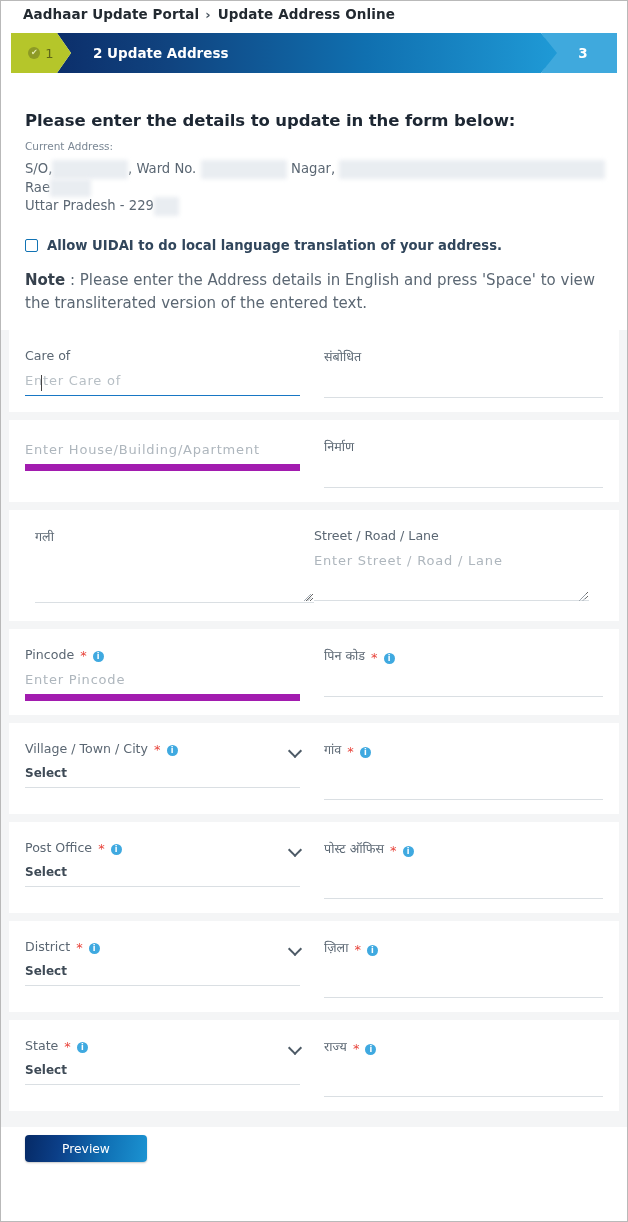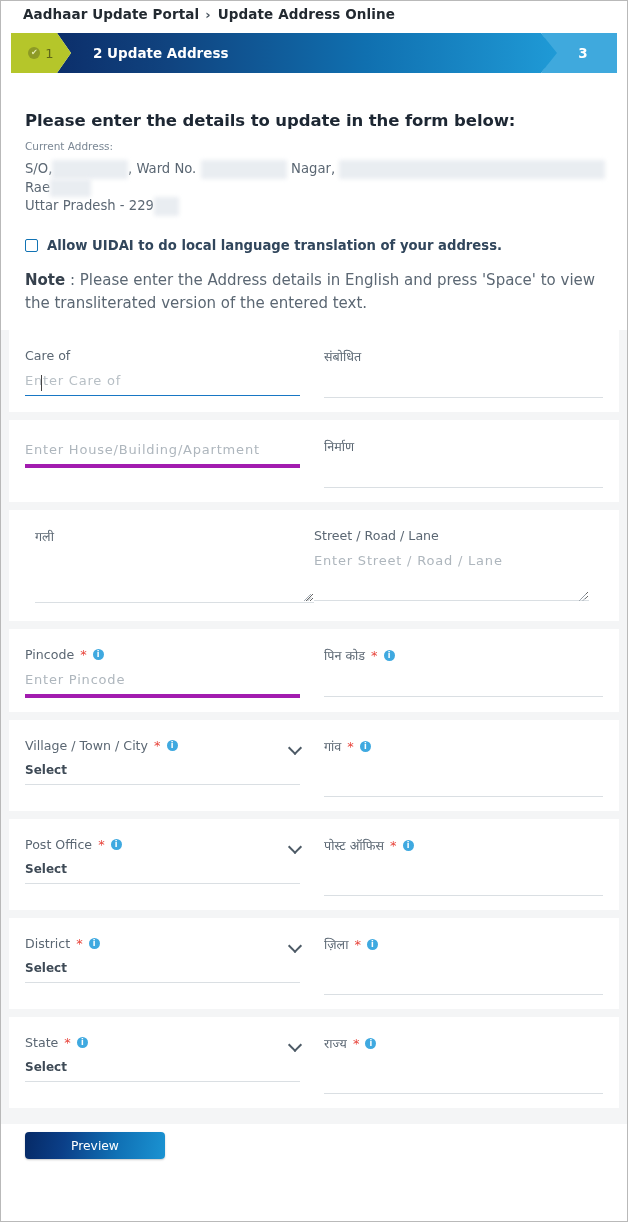--- a/index.html
+++ b/index.html
@@ -200,7 +200,7 @@
   .f-label {
     font-size: 12.6px;
     color: #5b6773;
-    display: flex; align-items: center;
+    display: flex; align-items: flex-end;
     gap: 6px;
     margin-bottom: 6px;
     white-space: nowrap;

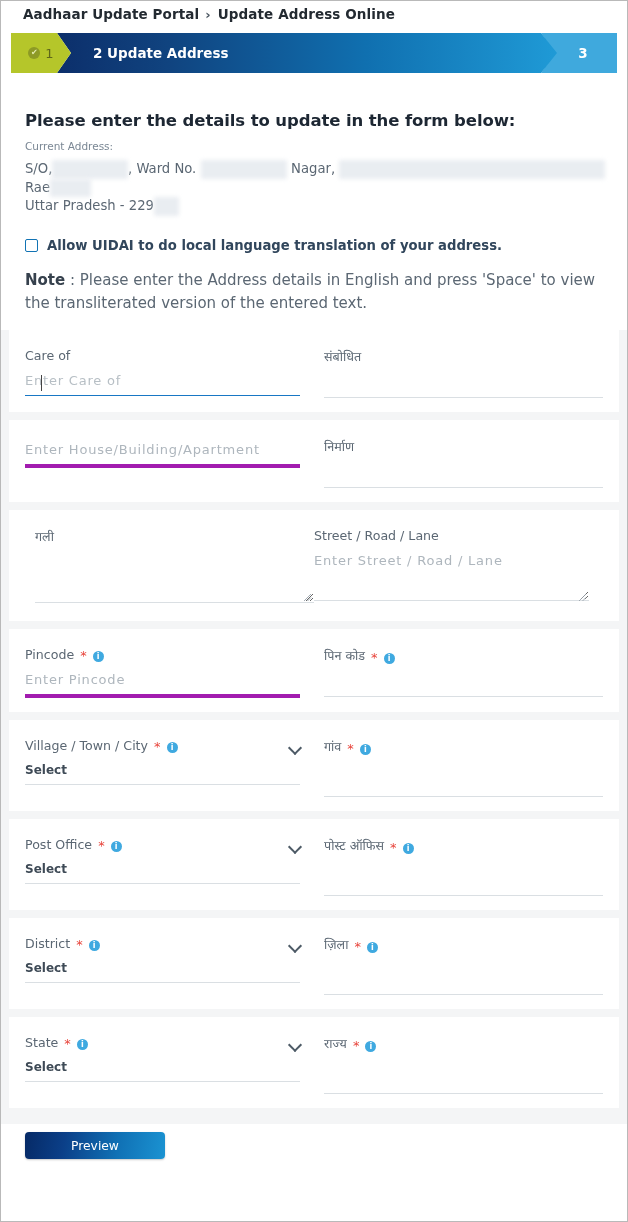--- a/index.html
+++ b/index.html
@@ -221,7 +221,7 @@
   .f-input {
     width: 100%;
     border: none;
-    border-bottom: 4px solid #a21caf;
+    border-bottom: 7px solid #a21caf;
     background: transparent;
     font-size: 13px;
     font-family: "DejaVu Sans", sans-serif;

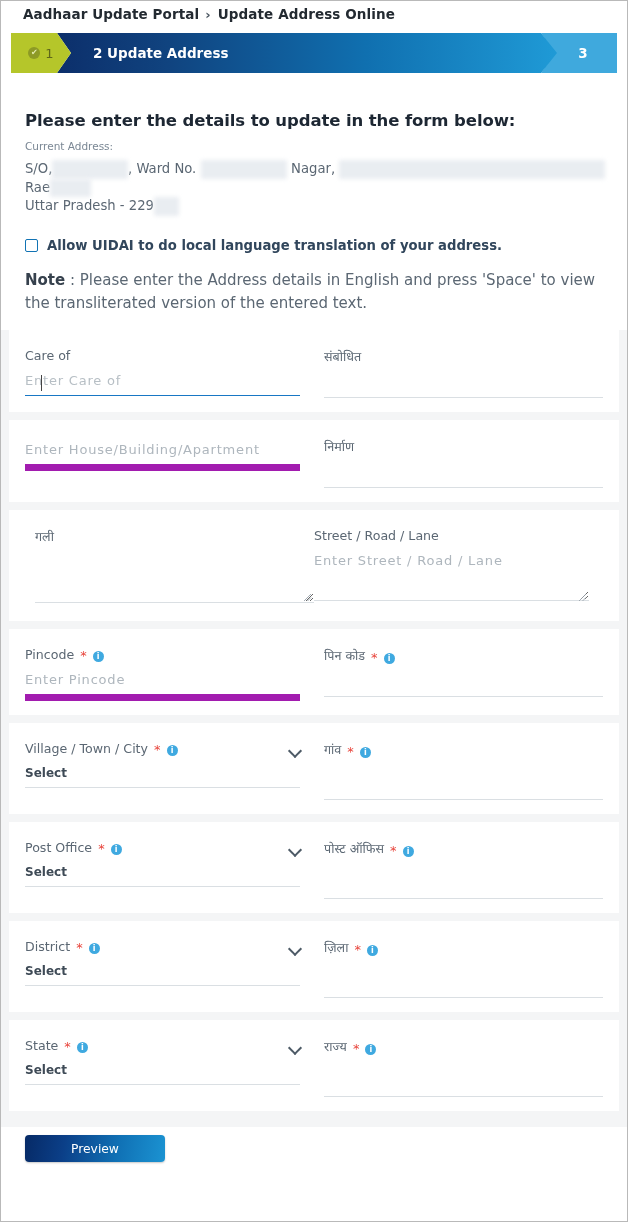--- a/index.html
+++ b/index.html
@@ -297,7 +297,7 @@
     padding: 8px 0 10px 24px;
   }
   .btn-preview {
-    width: 140px; height: 27px;
+    width: 122px; height: 27px;
     border: none;
     border-radius: 4px;
     background: linear-gradient(100deg, #062a66 0%, #0b3f88 28%, #1071b5 66%, #1b93d2 100%);

